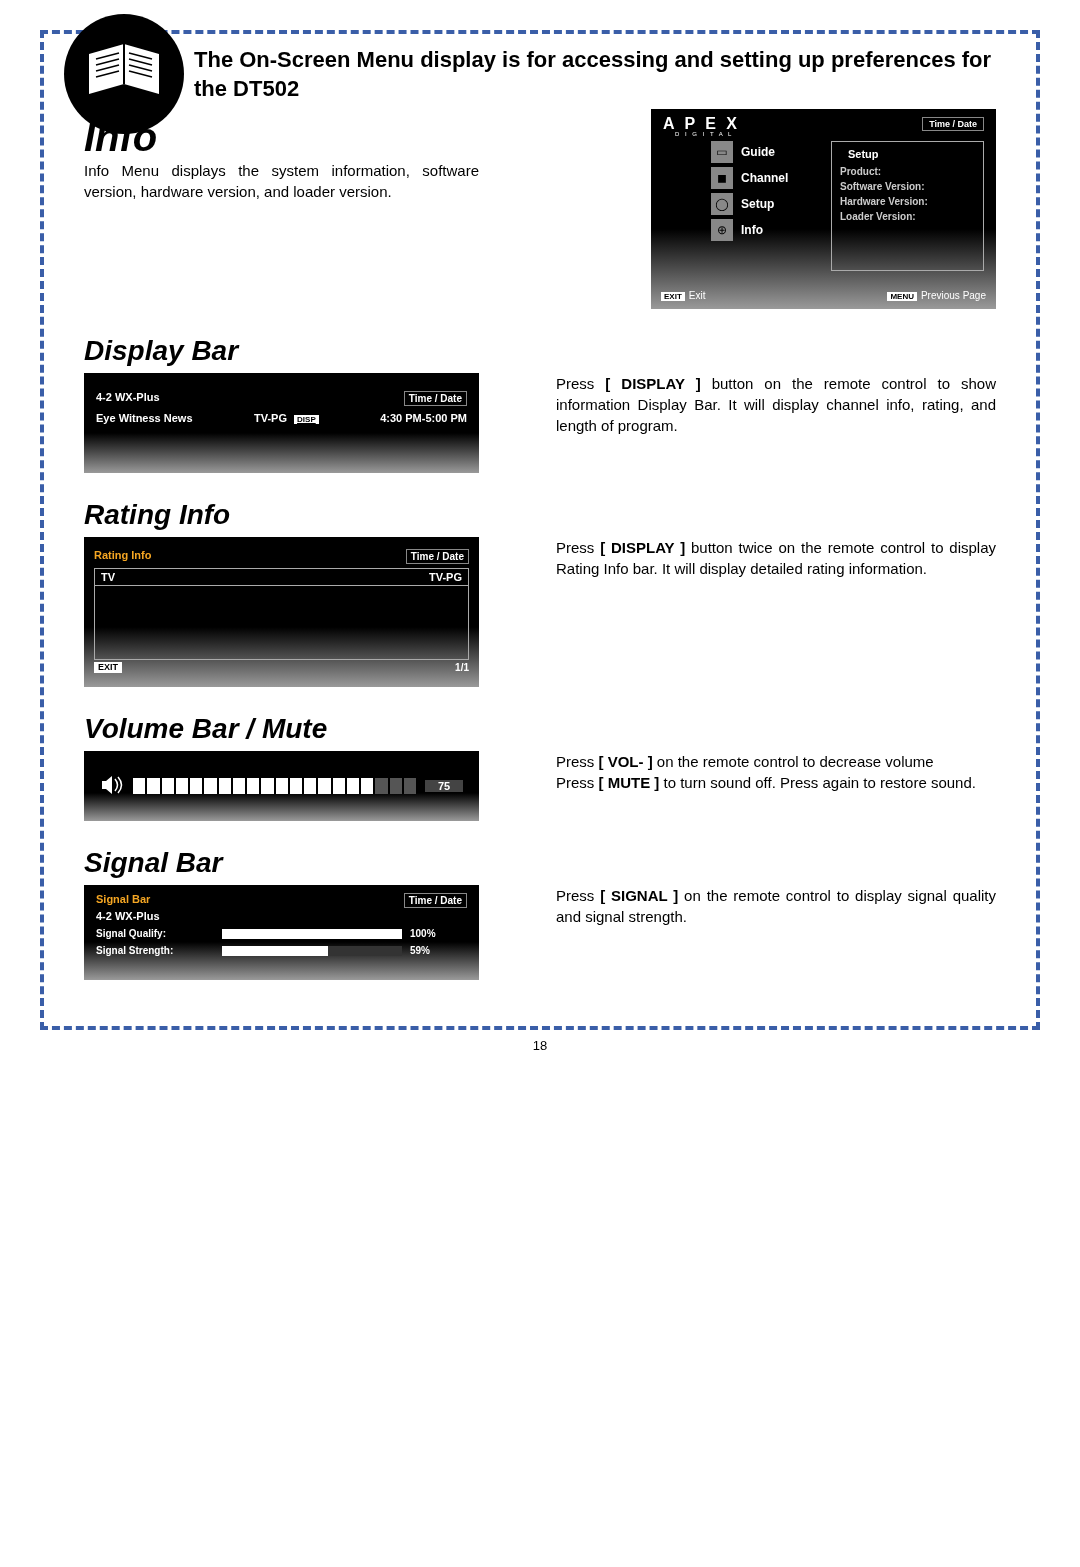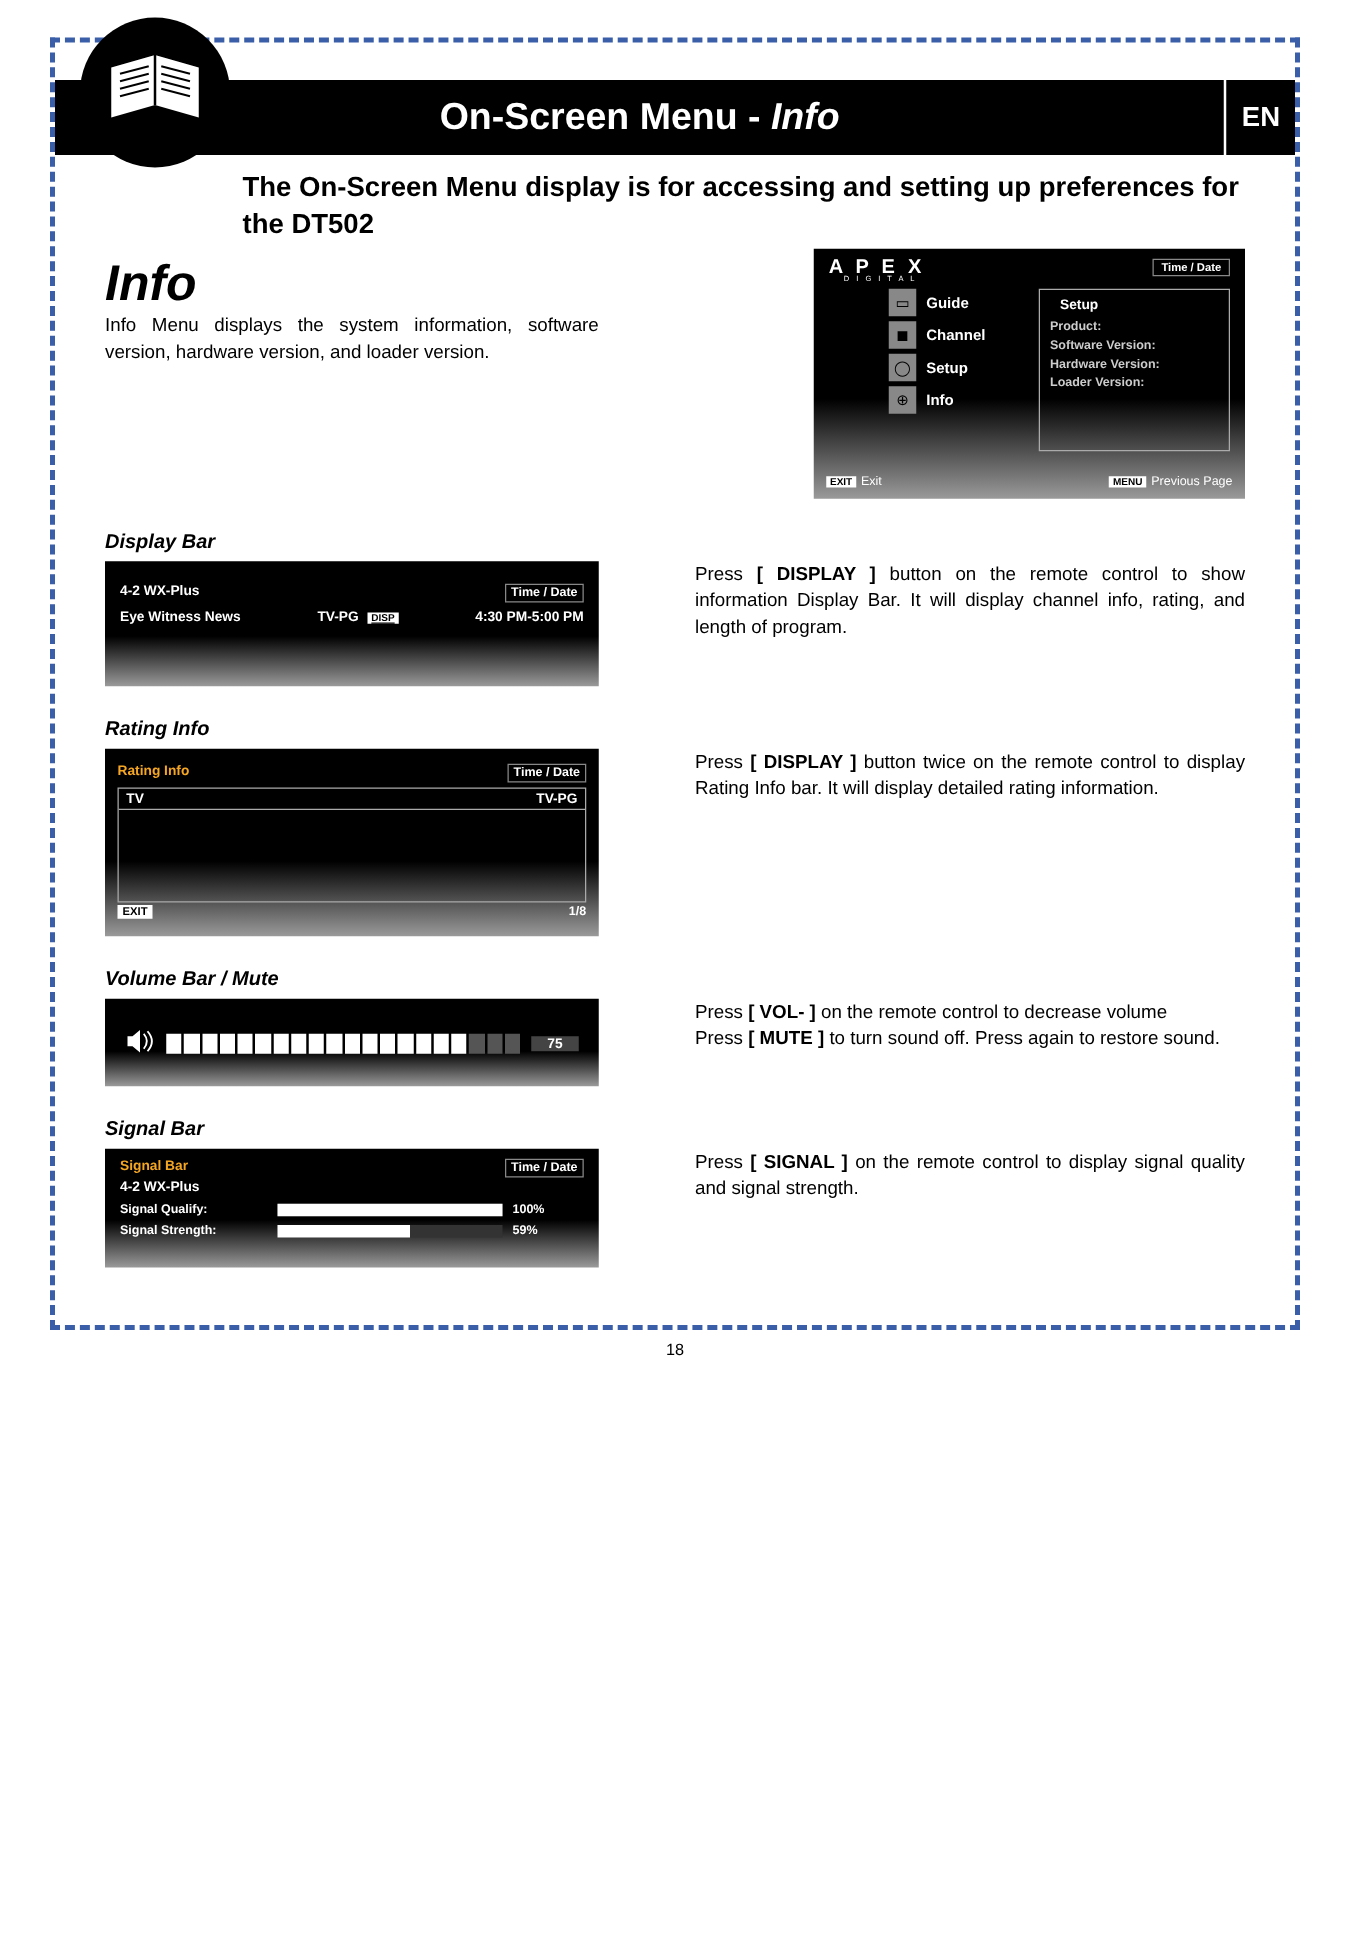--- a/index.html
+++ b/index.html
@@ -237,12 +237,6 @@
     </svg>
   </div>
 
-  <div class="header-bar">
-    <div class="header-title">
-      <span>On-Screen Menu - </span><span class="italic">Info</span>
-    </div>
-    <div class="lang-box">EN</div>
-  </div>
 
   <div class="subtitle">The On-Screen Menu display is for accessing and setting up preferences for the DT502</div>
 

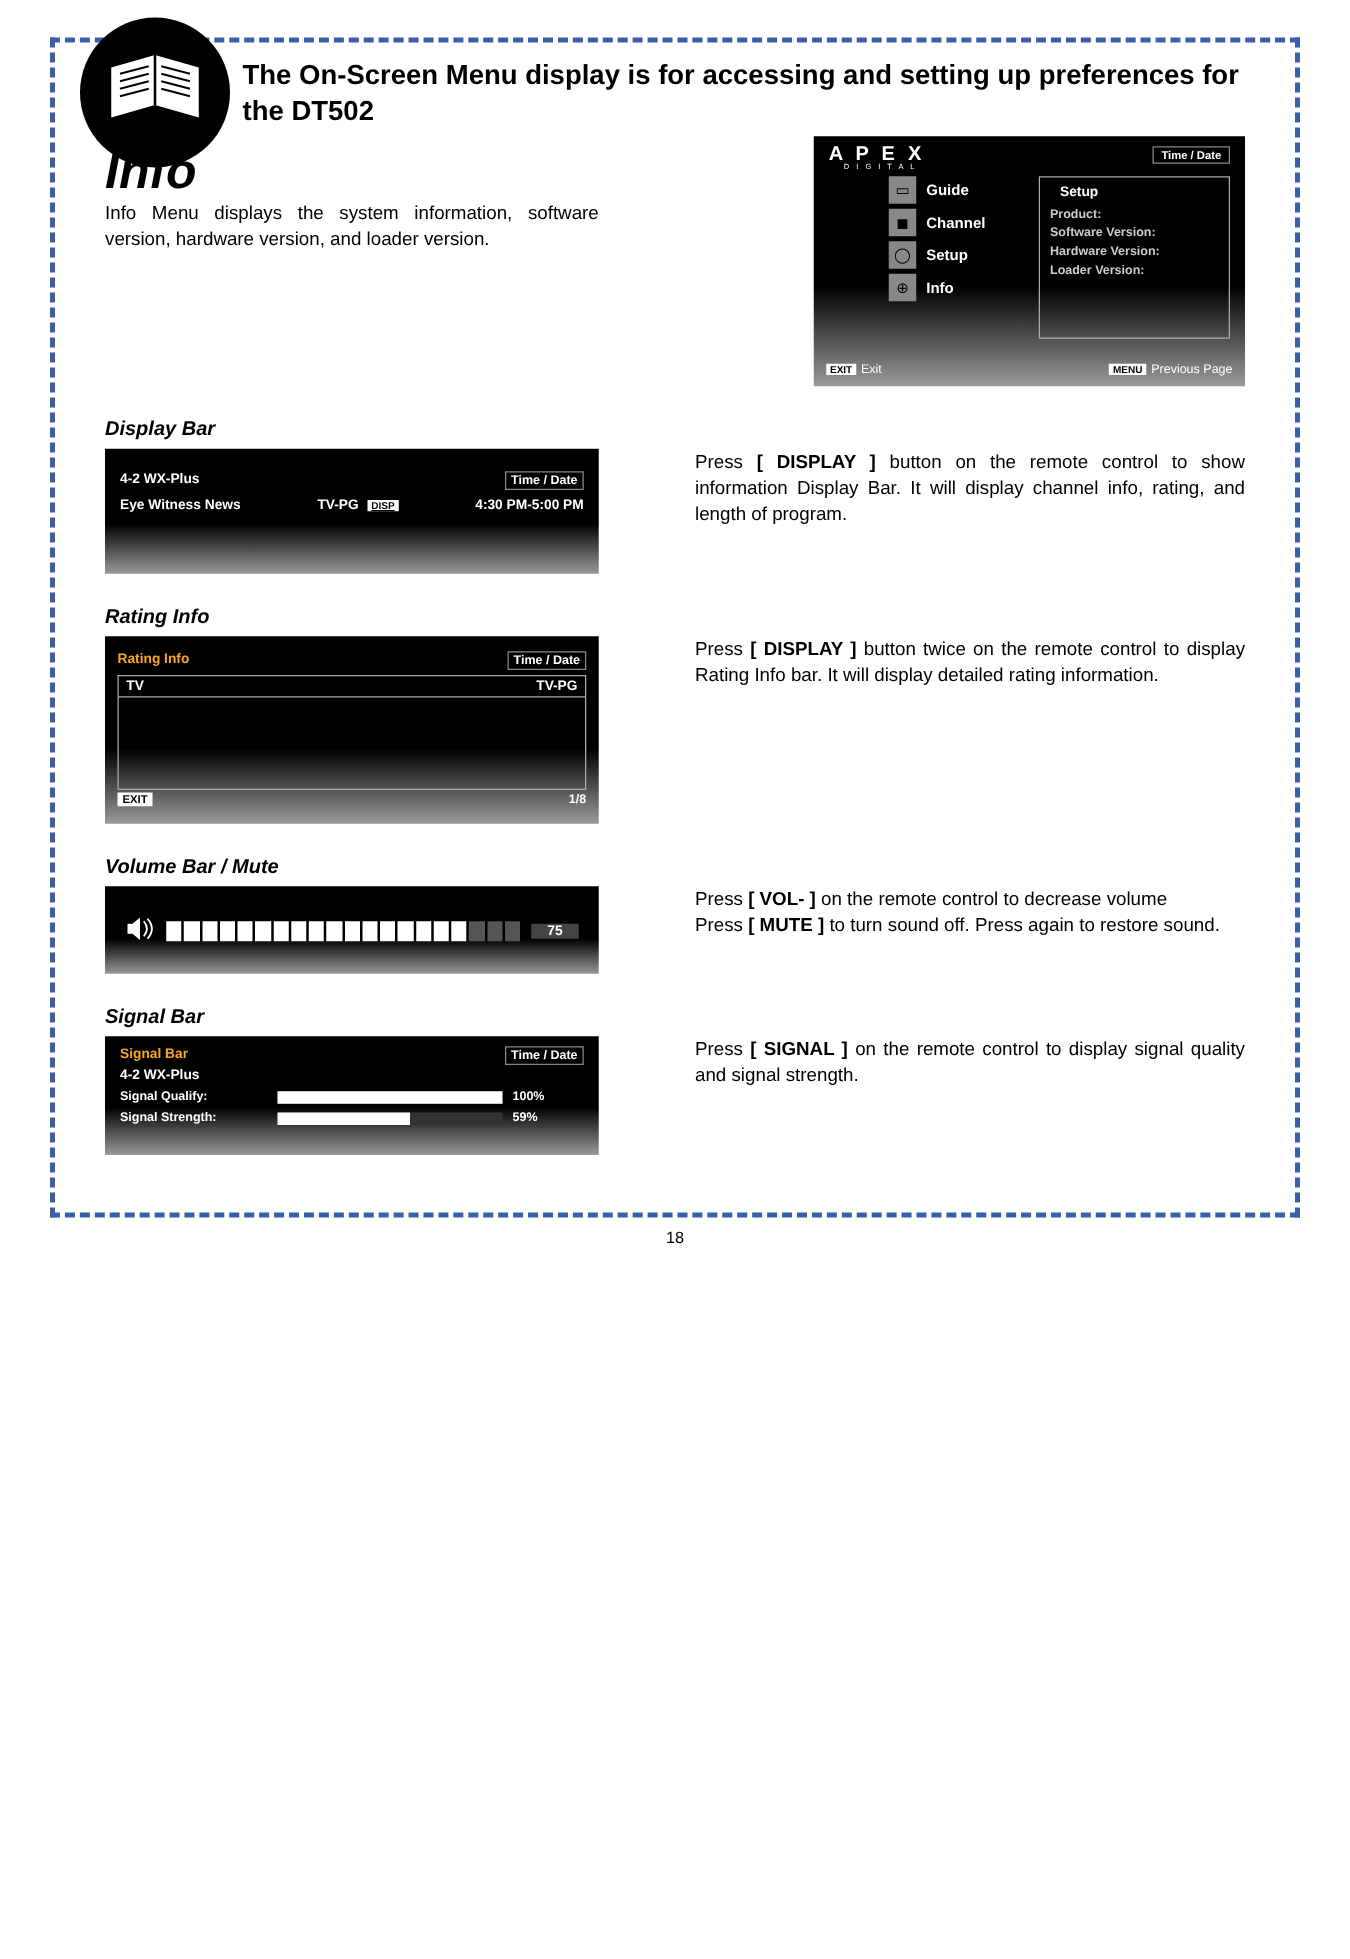--- a/index.html
+++ b/index.html
@@ -73,7 +73,7 @@
     margin: 6px 0 0 0;
   }
   h2.sub {
-    font-size: 16px;
+    font-size: 28px;
     font-style: italic;
     font-weight: bold;
     margin: 18px 0 6px 0;

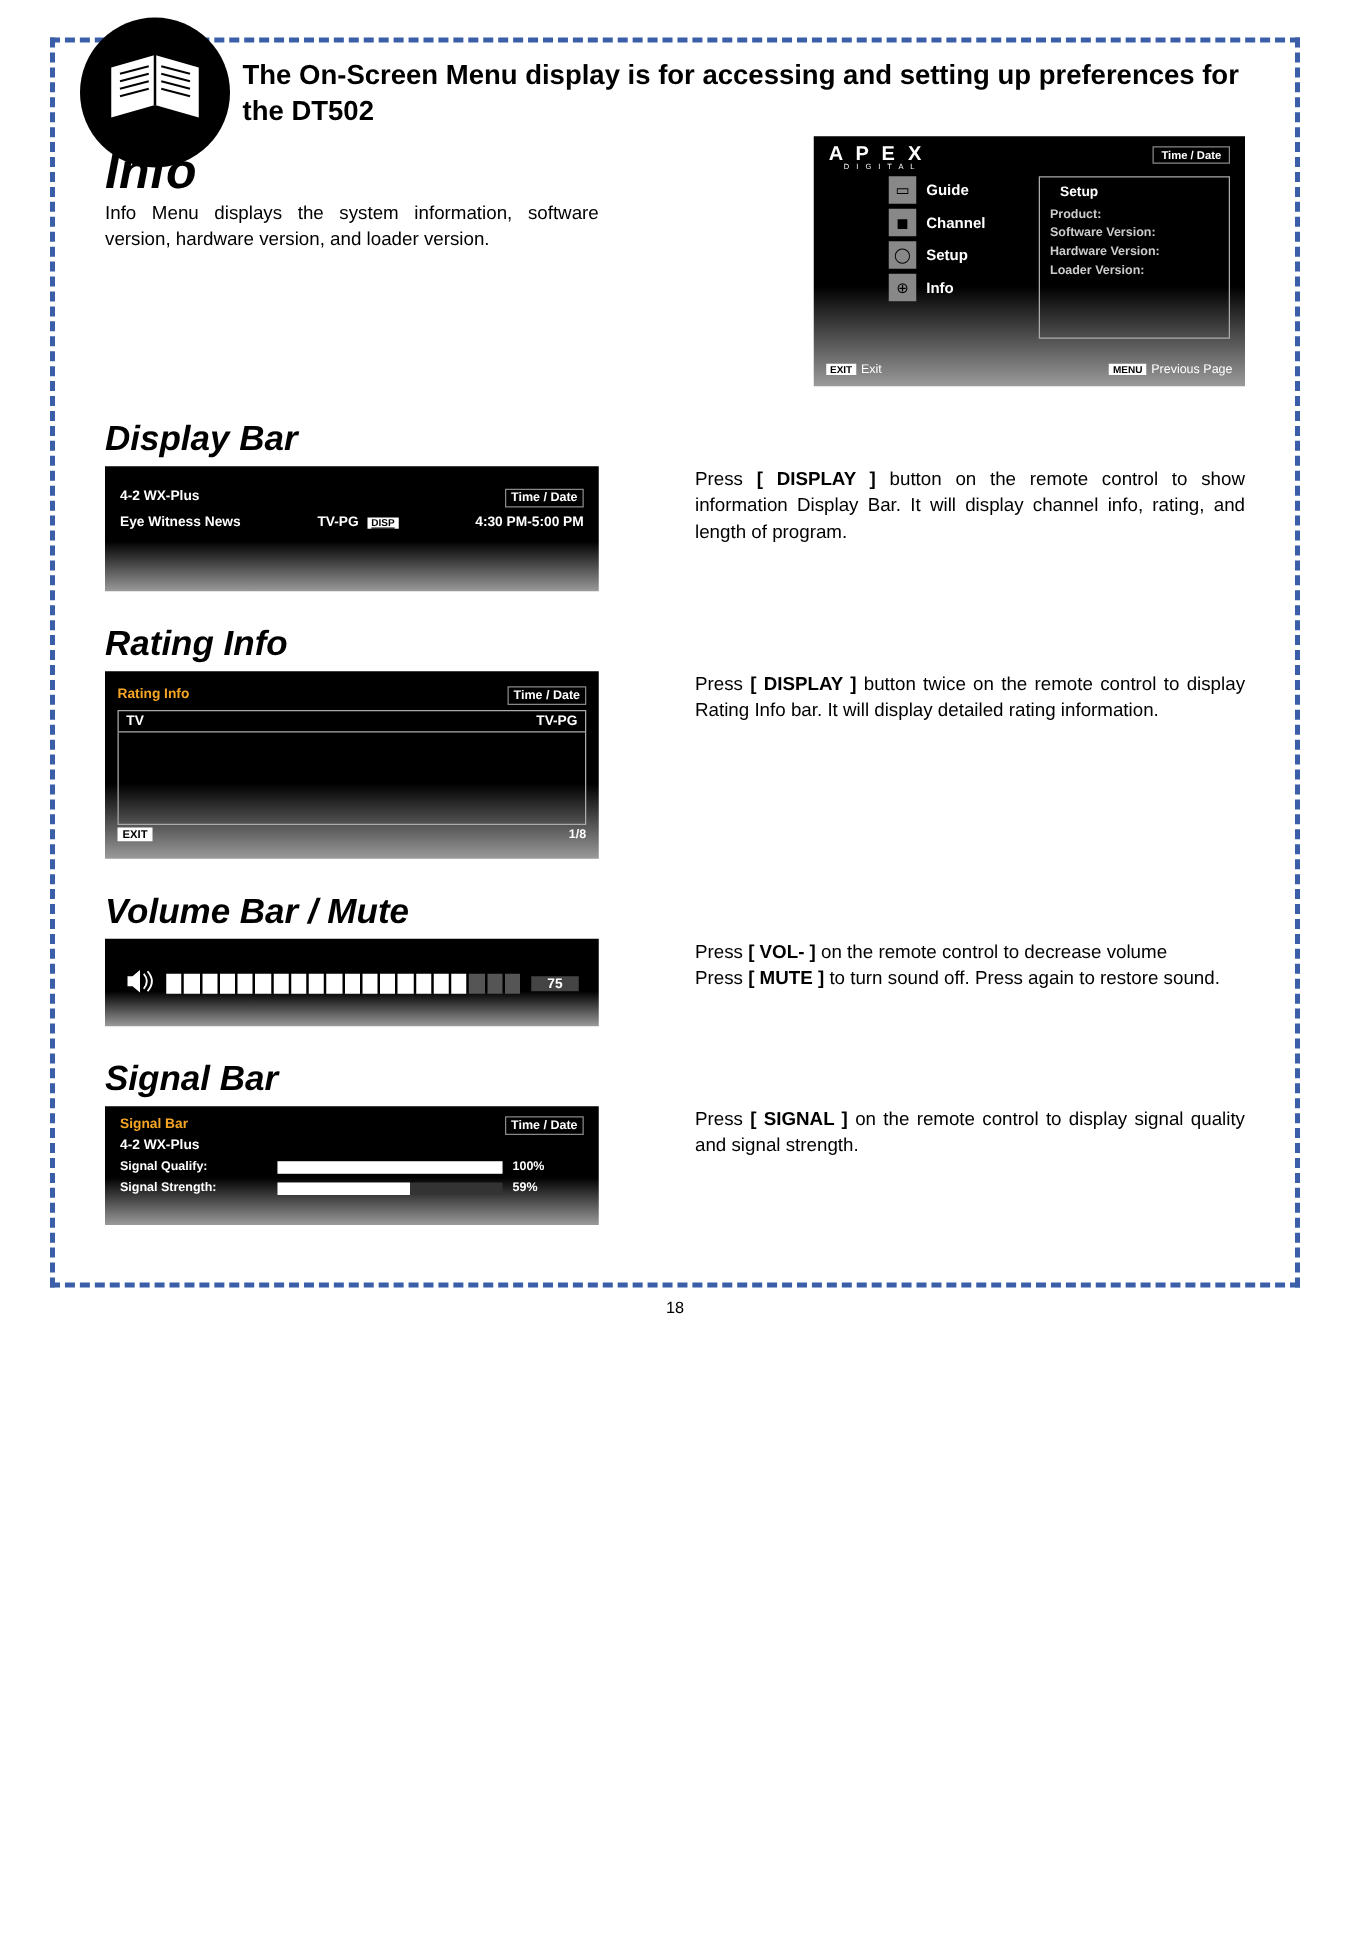--- a/index.html
+++ b/index.html
@@ -323,7 +323,7 @@
           </div>
           <div class="rating-footer">
             <span class="exit-chip">EXIT</span>
-            <span>1/8</span>
+            <span>1/1</span>
           </div>
         </div>
       </div>

